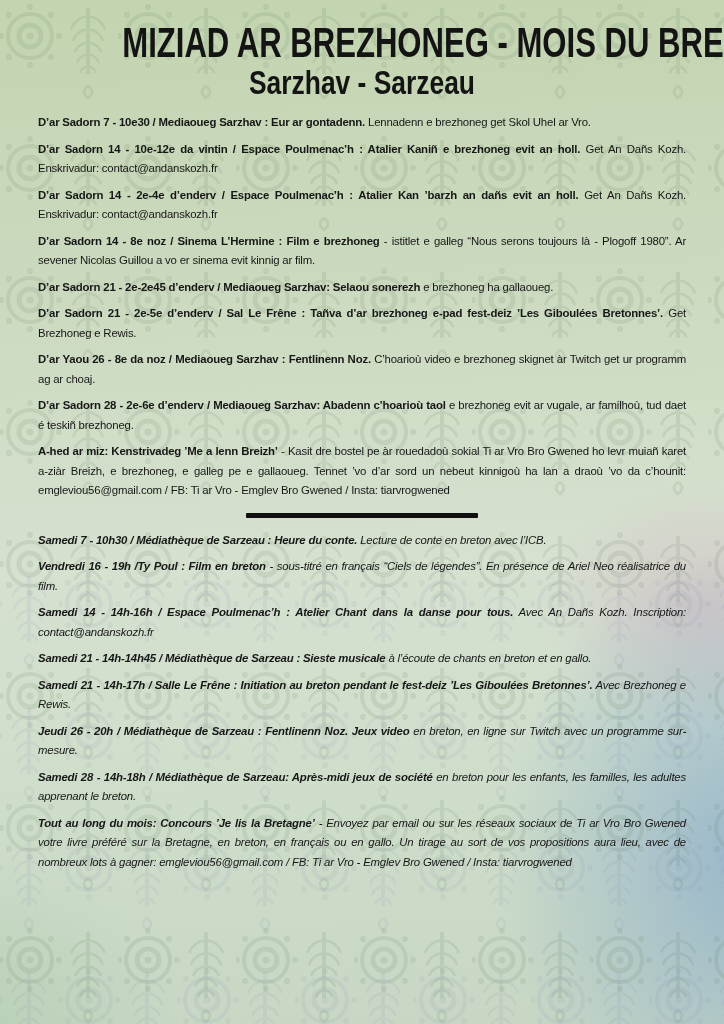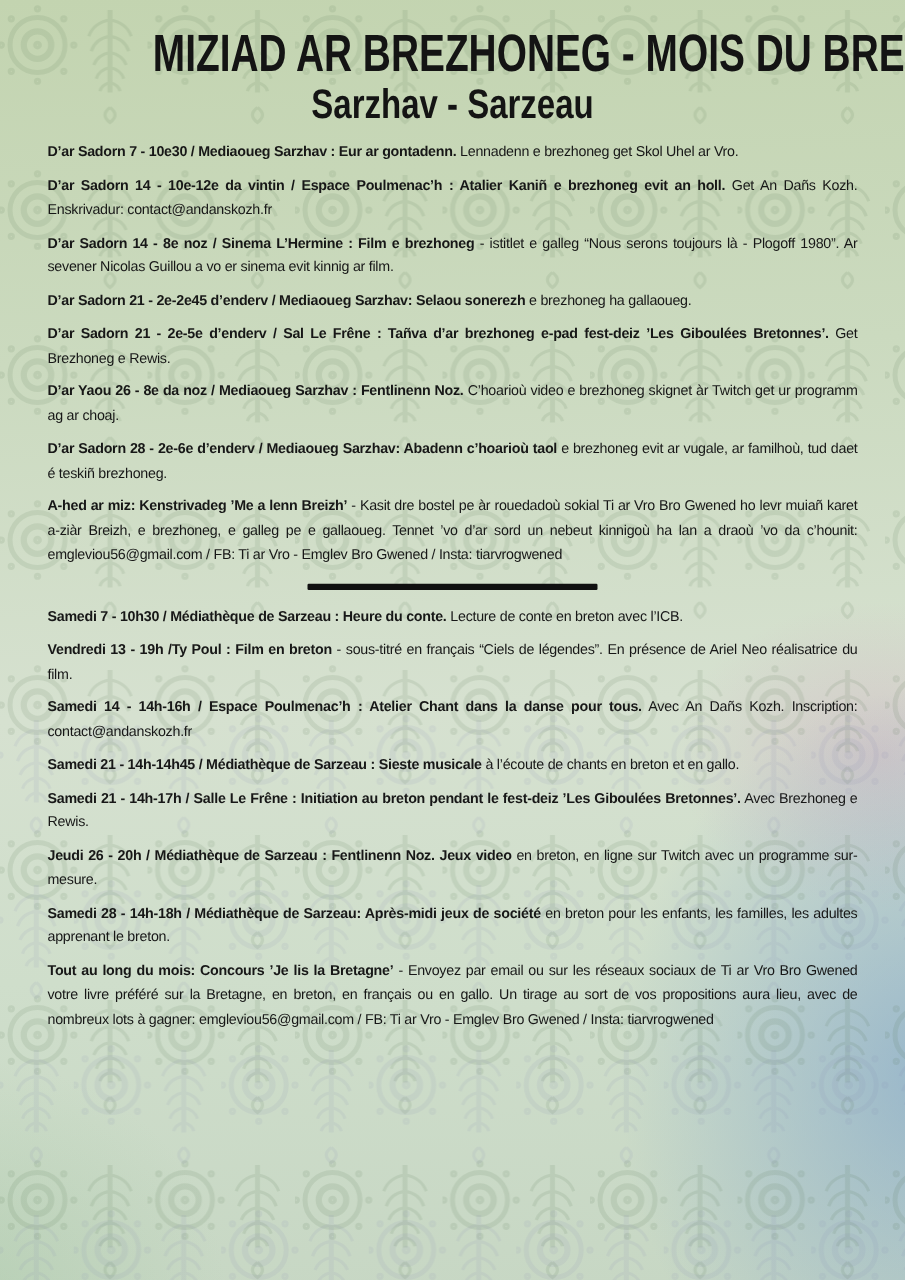--- a/index.html
+++ b/index.html
@@ -101,6 +101,7 @@
     <div>
       <p class="ev"><strong>D’ar Sadorn 7 - 10e30 / Mediaoueg Sarzhav : Eur ar gontadenn.</strong><span> Lennadenn e brezhoneg get Skol Uhel ar Vro.</span></p>
       <p class="ev"><strong>D’ar Sadorn 14 - 10e-12e da vintin / Espace Poulmenac’h : Atalier Kaniñ e brezhoneg evit an holl.</strong><span> Get An Dañs Kozh. Enskrivadur: contact@andanskozh.fr</span></p>
+      <p class="ev"><strong>D’ar Sadorn 14 - 2e-4e d’enderv / Espace Poulmenac’h : Atalier Kan ’barzh an dañs evit an holl.</strong><span> Get An Dañs Kozh. Enskrivadur: contact@andanskozh.fr</span></p>
       <p class="ev"><strong>D’ar Sadorn 14 - 8e noz / Sinema L’Hermine : Film e brezhoneg</strong><span> - istitlet e galleg “Nous serons toujours là - Plogoff 1980”. Ar sevener Nicolas Guillou a vo er sinema evit kinnig ar film.</span></p>
       <p class="ev"><strong>D’ar Sadorn 21 - 2e-2e45 d’enderv / Mediaoueg Sarzhav: Selaou sonerezh</strong><span> e brezhoneg ha gallaoueg.</span></p>
       <p class="ev"><strong>D’ar Sadorn 21 - 2e-5e d’enderv / Sal Le Frêne : Tañva d’ar brezhoneg e-pad fest-deiz ’Les Giboulées Bretonnes’.</strong><span> Get Brezhoneg e Rewis.</span></p>

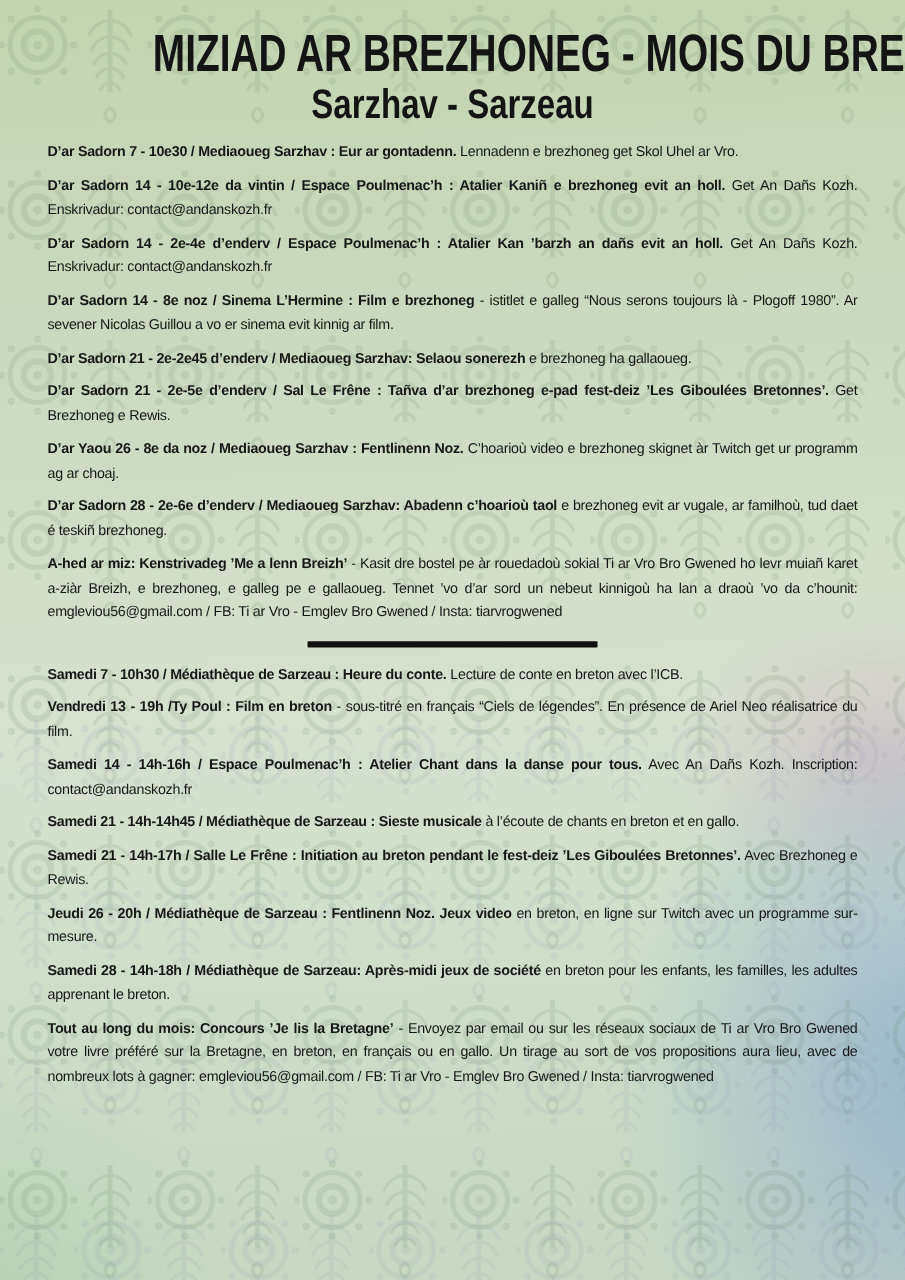--- a/index.html
+++ b/index.html
@@ -43,7 +43,7 @@
     margin:0 0 7px 0;
   }
   .ev strong{font-weight:700;}
-  .fr{}
+  .fr{font-style:italic;}
   .divider{
     width:232px;height:5px;background:#101010;
     margin:12px auto 13px auto;border-radius:1px;

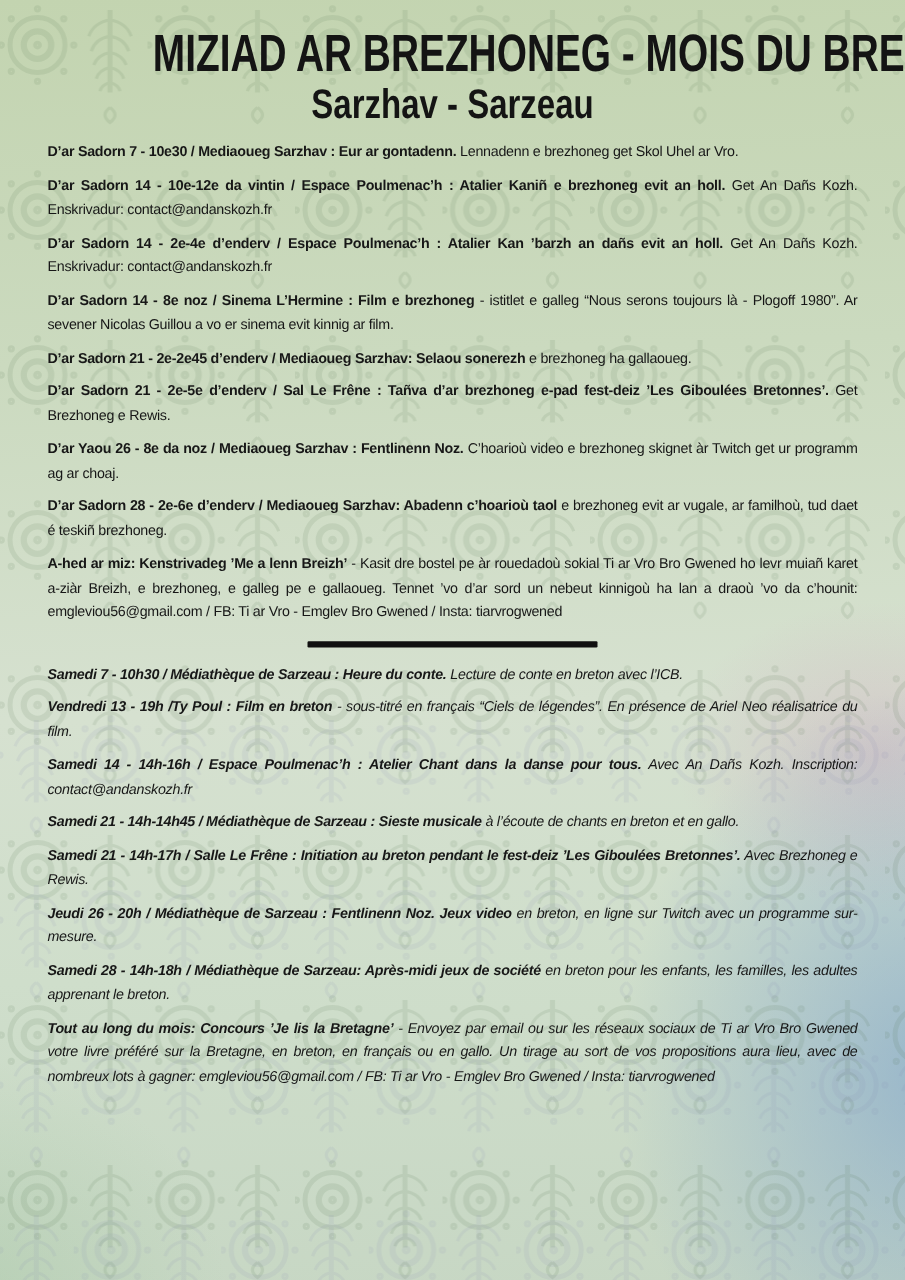--- a/index.html
+++ b/index.html
@@ -114,7 +114,7 @@
 
     <div>
       <p class="ev fr"><strong>Samedi 7 - 10h30 / Médiathèque de Sarzeau : Heure du conte.</strong><span> Lecture de conte en breton avec l’ICB.</span></p>
-      <p class="ev fr"><strong>Vendredi 13 - 19h /Ty Poul : Film en breton</strong><span> - sous-titré en français “Ciels de légendes”. En présence de Ariel Neo réalisatrice du film.</span></p>
+      <p class="ev fr"><strong>Vendredi 16 - 19h /Ty Poul : Film en breton</strong><span> - sous-titré en français “Ciels de légendes”. En présence de Ariel Neo réalisatrice du film.</span></p>
       <p class="ev fr"><strong>Samedi 14 - 14h-16h / Espace Poulmenac’h : Atelier Chant dans la danse pour tous.</strong><span> Avec An Dañs Kozh. Inscription: contact@andanskozh.fr</span></p>
       <p class="ev fr"><strong>Samedi 21 - 14h-14h45 / Médiathèque de Sarzeau : Sieste musicale</strong><span> à l’écoute de chants en breton et en gallo.</span></p>
       <p class="ev fr"><strong>Samedi 21 - 14h-17h / Salle Le Frêne : Initiation au breton pendant le fest-deiz ’Les Giboulées Bretonnes’.</strong><span> Avec Brezhoneg e Rewis.</span></p>

